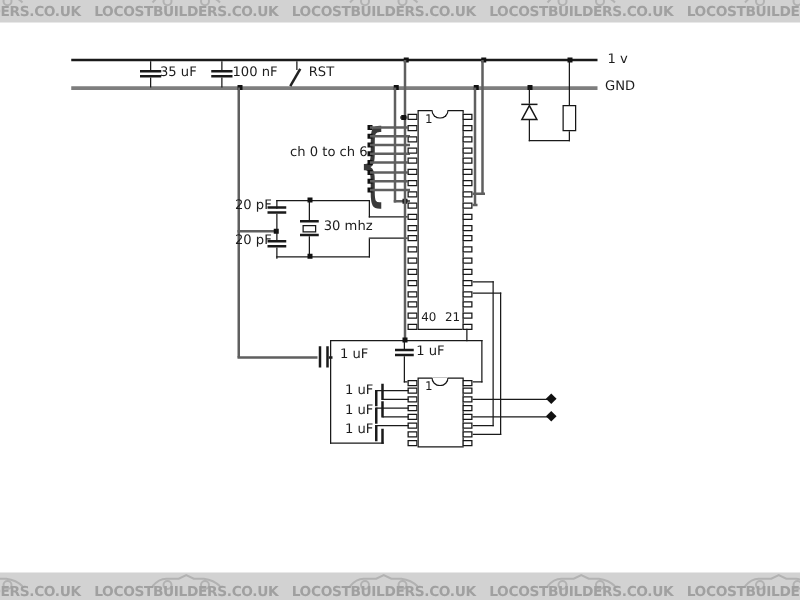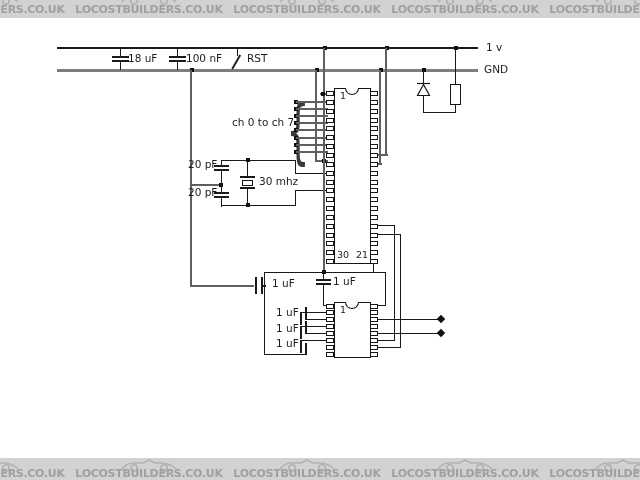--- a/index.html
+++ b/index.html
@@ -103,7 +103,7 @@
     <div class="k" style="left:112px;top:56px;width:17px;height:2px"></div>
     <div class="k" style="left:112px;top:60px;width:17px;height:2px"></div>
     <div class="k" style="left:120px;top:62px;width:1px;height:8px"></div>
-    <div class="lbl" style="left:128px;top:52px">18 uF</div>
+    <div class="lbl" style="left:128px;top:52px">35 uF</div>
 
     <div class="k" style="left:177px;top:49px;width:1px;height:8px"></div>
     <div class="k" style="left:169px;top:56px;width:17px;height:2px"></div>

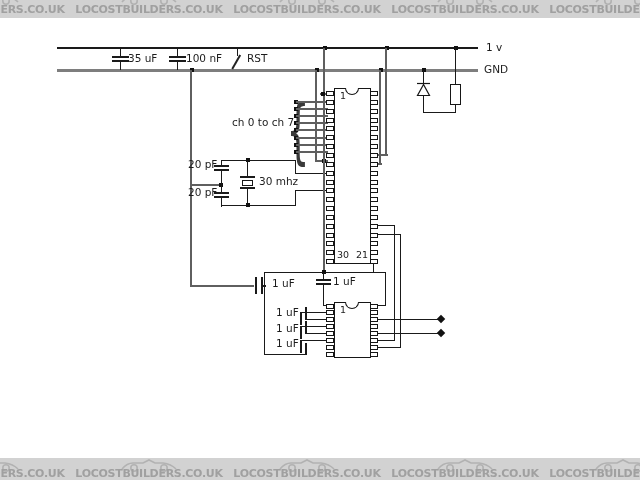--- a/index.html
+++ b/index.html
@@ -145,7 +145,7 @@
     <div class="d" style="left:246px;top:203px"></div>
     <div class="lbl" style="left:259px;top:175px">30 mhz</div>
 
-    <div class="lbl" style="left:232px;top:116px">ch 0 to ch 7</div>
+    <div class="lbl" style="left:232px;top:116px">ch 0 to ch 6</div>
     <div class="brace">{</div>
     <div class="d" style="left:294px;top:100px"></div>
       <div class="w" style="left:296px;top:101px;width:32px;height:2px"></div>

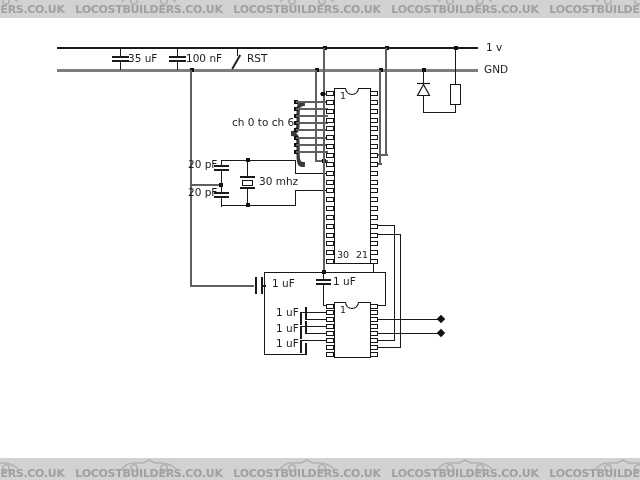--- a/index.html
+++ b/index.html
@@ -205,7 +205,7 @@
     <div class="box" style="left:334px;top:88px;width:37px;height:176px"></div>
     <div class="notch" style="left:345px;top:88px"></div>
     <div class="pinlbl" style="left:340px;top:91px">1</div>
-    <div class="pinlbl" style="left:337px;top:250px">30</div>
+    <div class="pinlbl" style="left:337px;top:250px">40</div>
     <div class="pinlbl" style="left:356px;top:250px">21</div>
     <div style="position:absolute;inset:0">
         <div class="pin" style="left: 326px; top: 91px; width: 8px; height: 5px;"></div>

